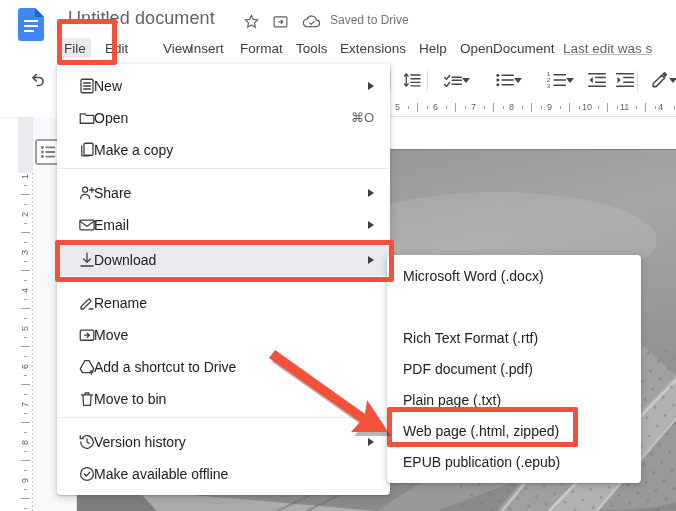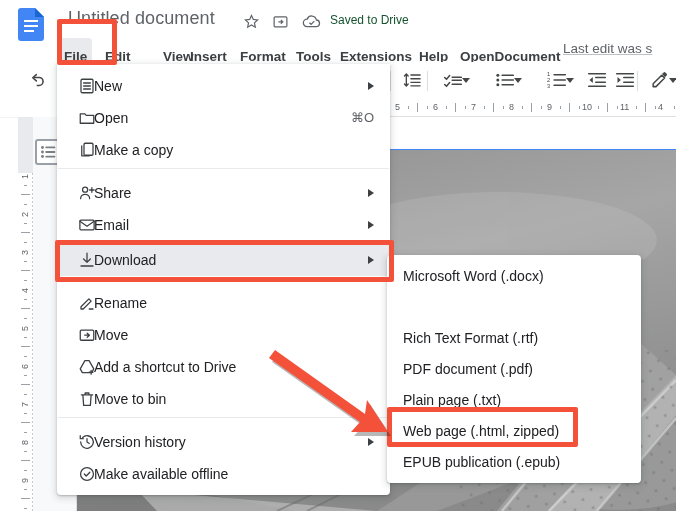--- a/index.html
+++ b/index.html
@@ -26,7 +26,7 @@
   .star-icon { left:243px; }
   .movefolder-icon { left:272px; }
   .cloud-icon { left:302px; }
-  .saved-text { position:absolute; left:330px; top:13px; font-size:12px; color:#14532d; white-space:nowrap; }
+  .saved-text { position:absolute; left:330px; top:13px; font-size:12px; color:#737373; white-space:nowrap; }
 
   .menubar { position:absolute; left:0; top:38px; width:676px; height:24px; }
   .menu-item {

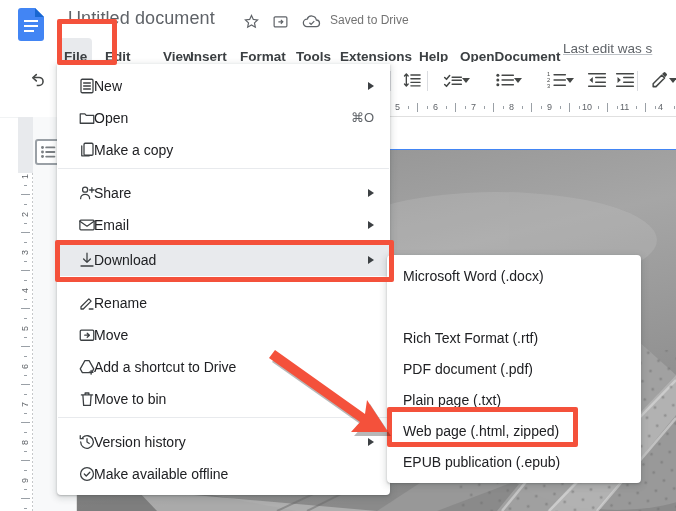--- a/index.html
+++ b/index.html
@@ -31,9 +31,8 @@
   .menubar { position:absolute; left:0; top:38px; width:676px; height:24px; }
   .menu-item {
     position:absolute; top:0; height:20px; line-height:22px;
-    font-size:13.5px; color:#3c4043; white-space:nowrap; padding:8px 5px;
+    font-size:13.5px; color:#3c4043; white-space:nowrap; padding:0 5px;
     border-radius:4px;
-    font-weight:bold;
   }
   .menu-item.active { background:#e8eaed; }
   .lastedit {

